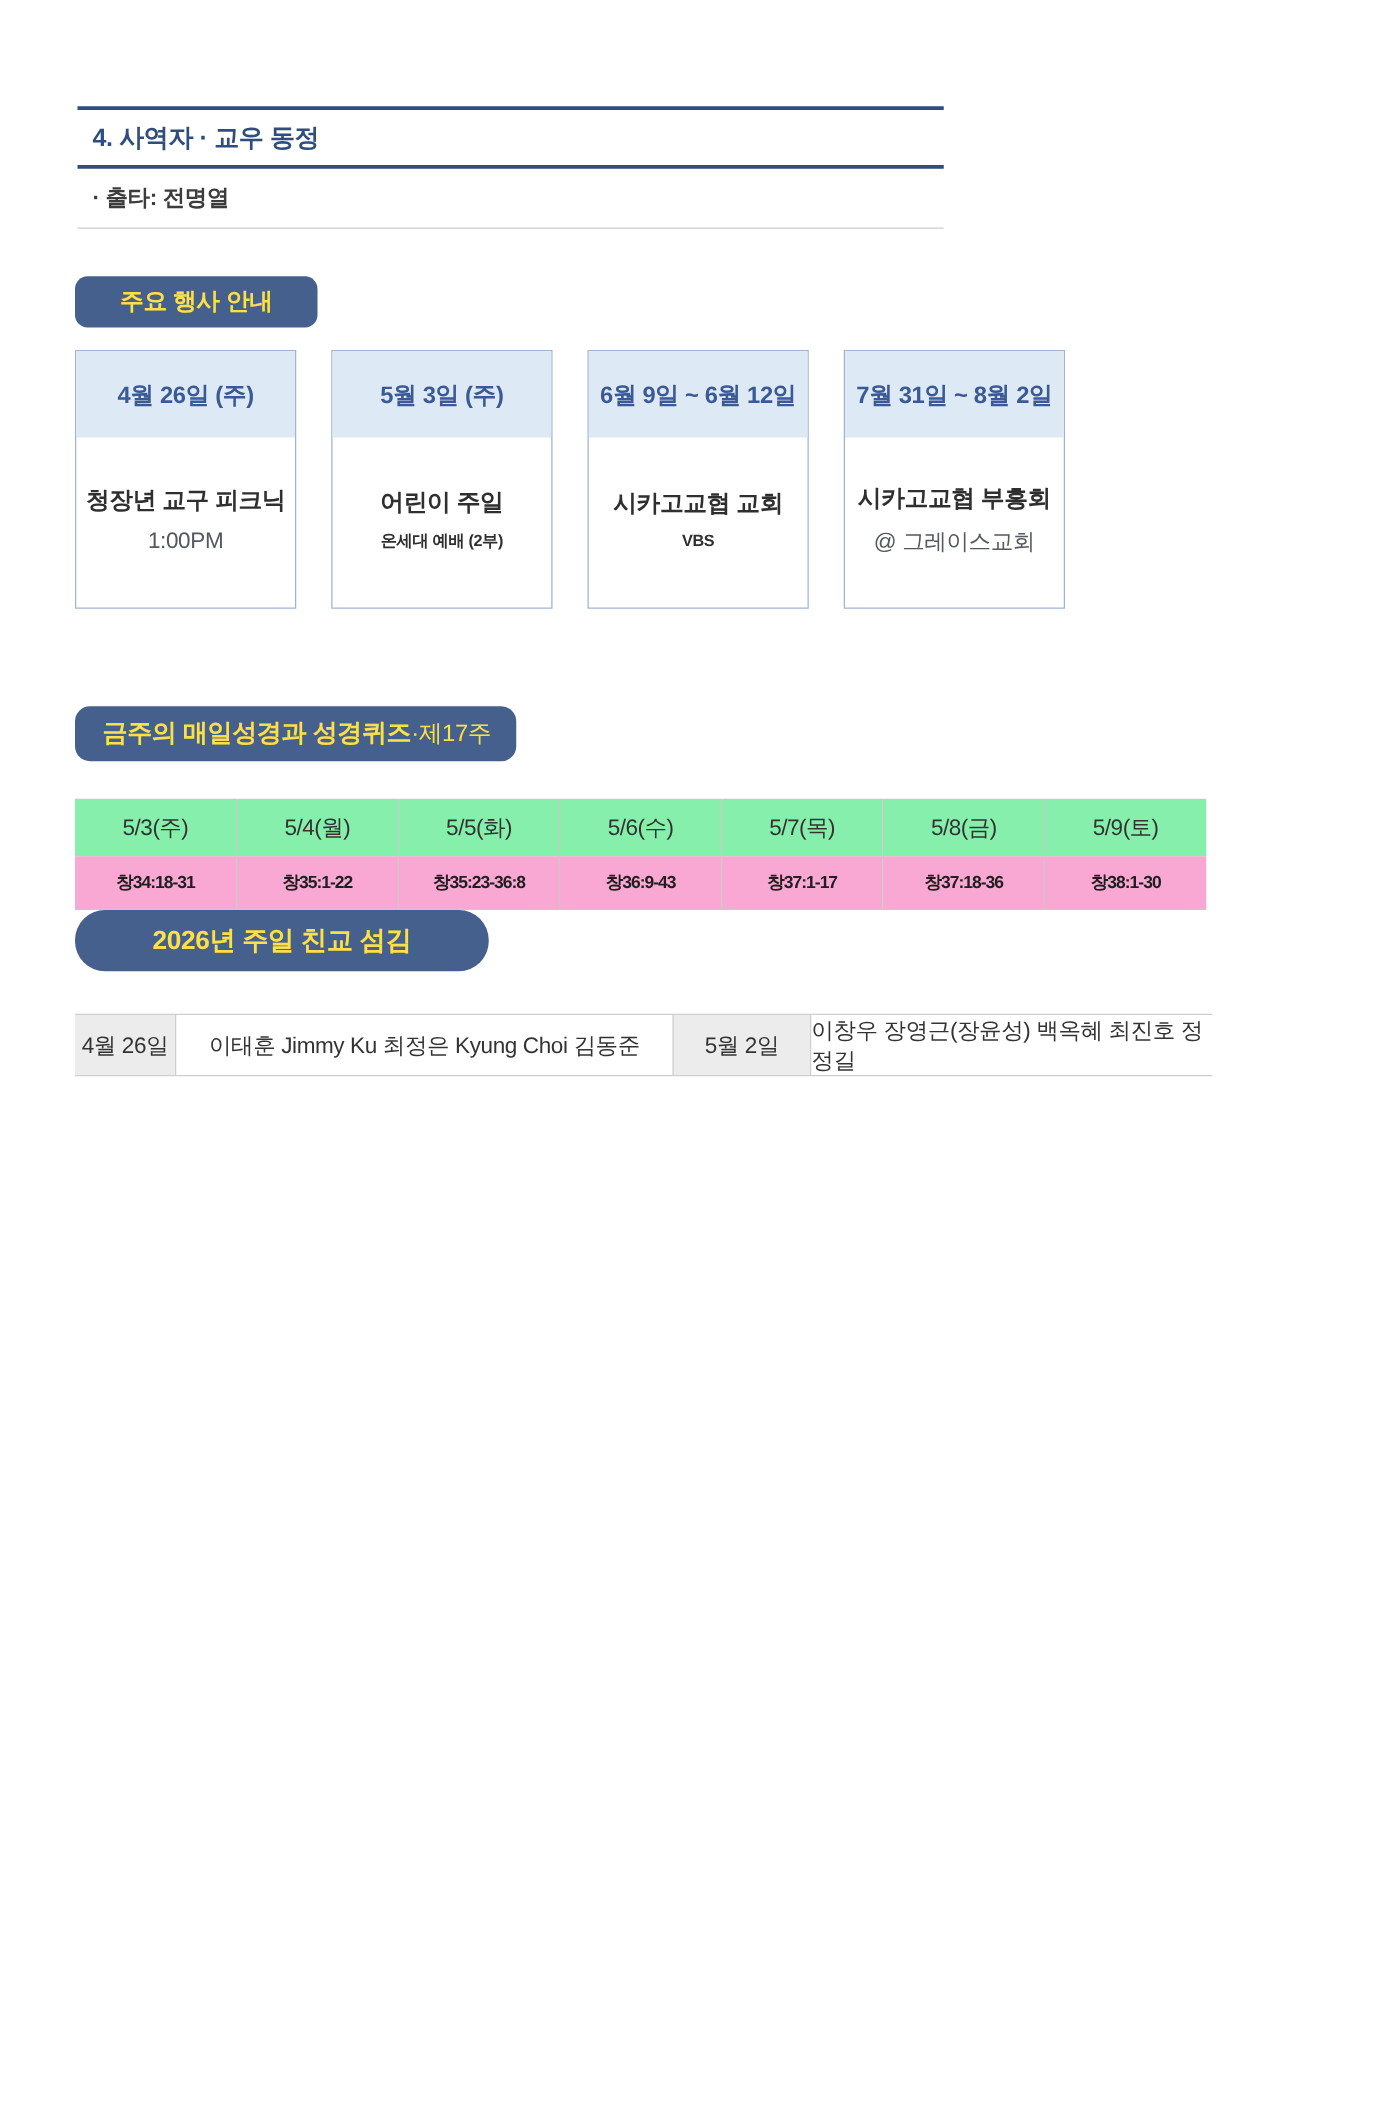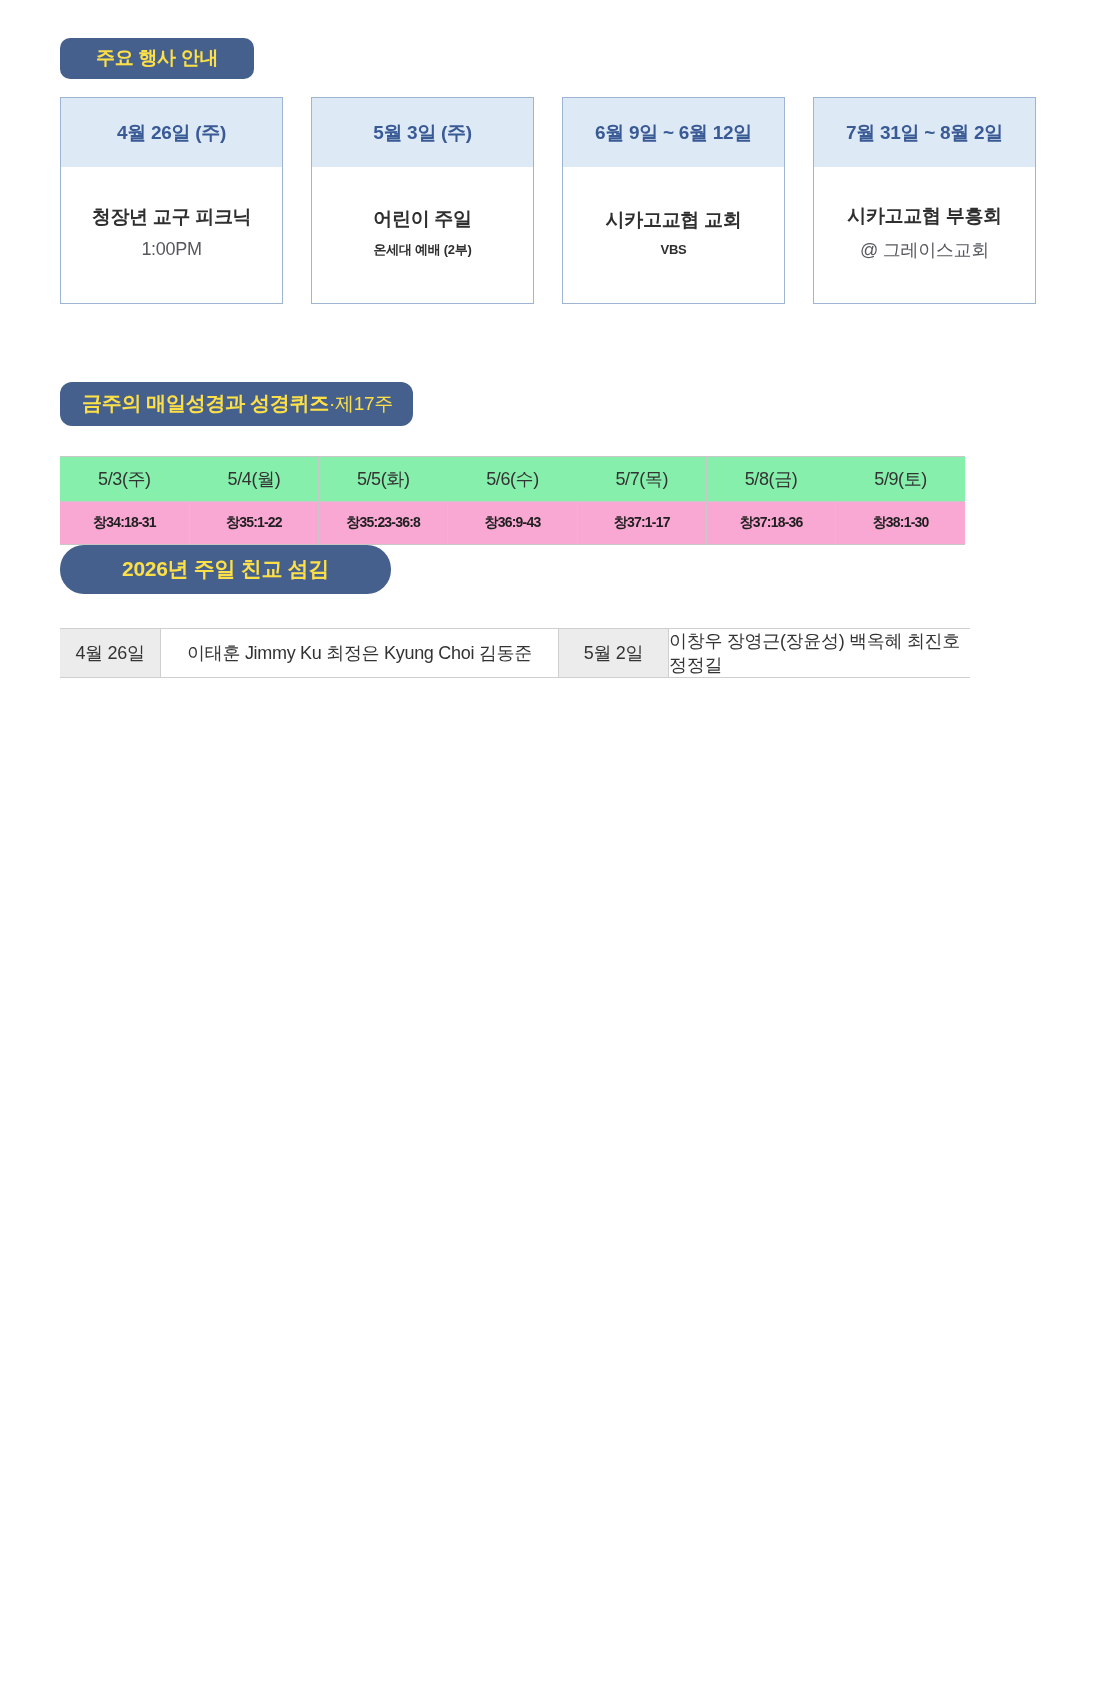--- a/index.html
+++ b/index.html
@@ -94,6 +94,13 @@
 <div class="content">
 
   
+  <div class="sec-header">
+    <div class="rule-navy"></div>
+    <div class="sec-title">4. 사역자 · 교우 동정</div>
+    <div class="rule-navy"></div>
+    <div class="away-note">· 출타: 전명열</div>
+    <div class="rule-thin"></div>
+  </div>
 
   
   <div class="badge badge-events">주요 행사 안내</div>

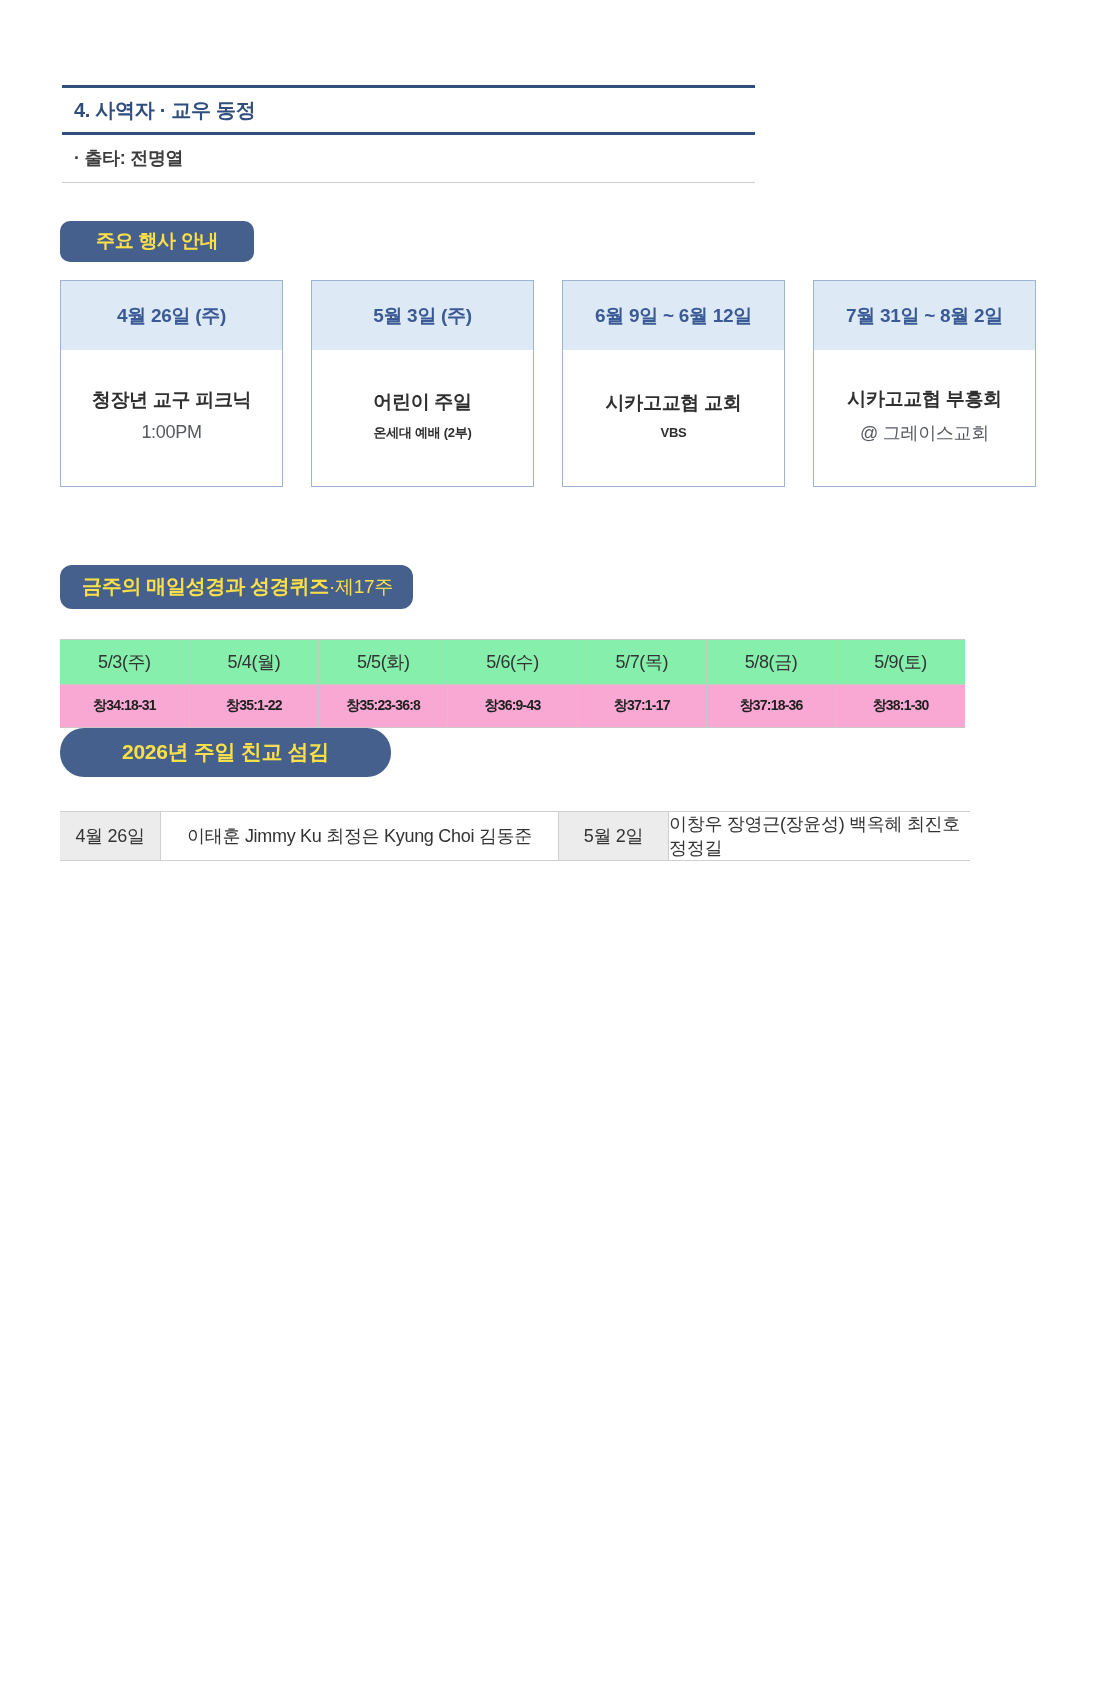--- a/index.html
+++ b/index.html
@@ -34,7 +34,7 @@
   .badge-fellowship{font-size:21px;padding:10px 62px 11px 62px;border-radius:24px;}
 
   
-  .cards{display:flex;gap:28px;margin-top:18px;width:976px;}
+  .cards{display:flex;gap:28px;margin-top:18px;width:792px;}
   .card{
     flex:1;height:207px;background:#ffffff;
     border:1.5px solid var(--cardBorder,#9db4d2);

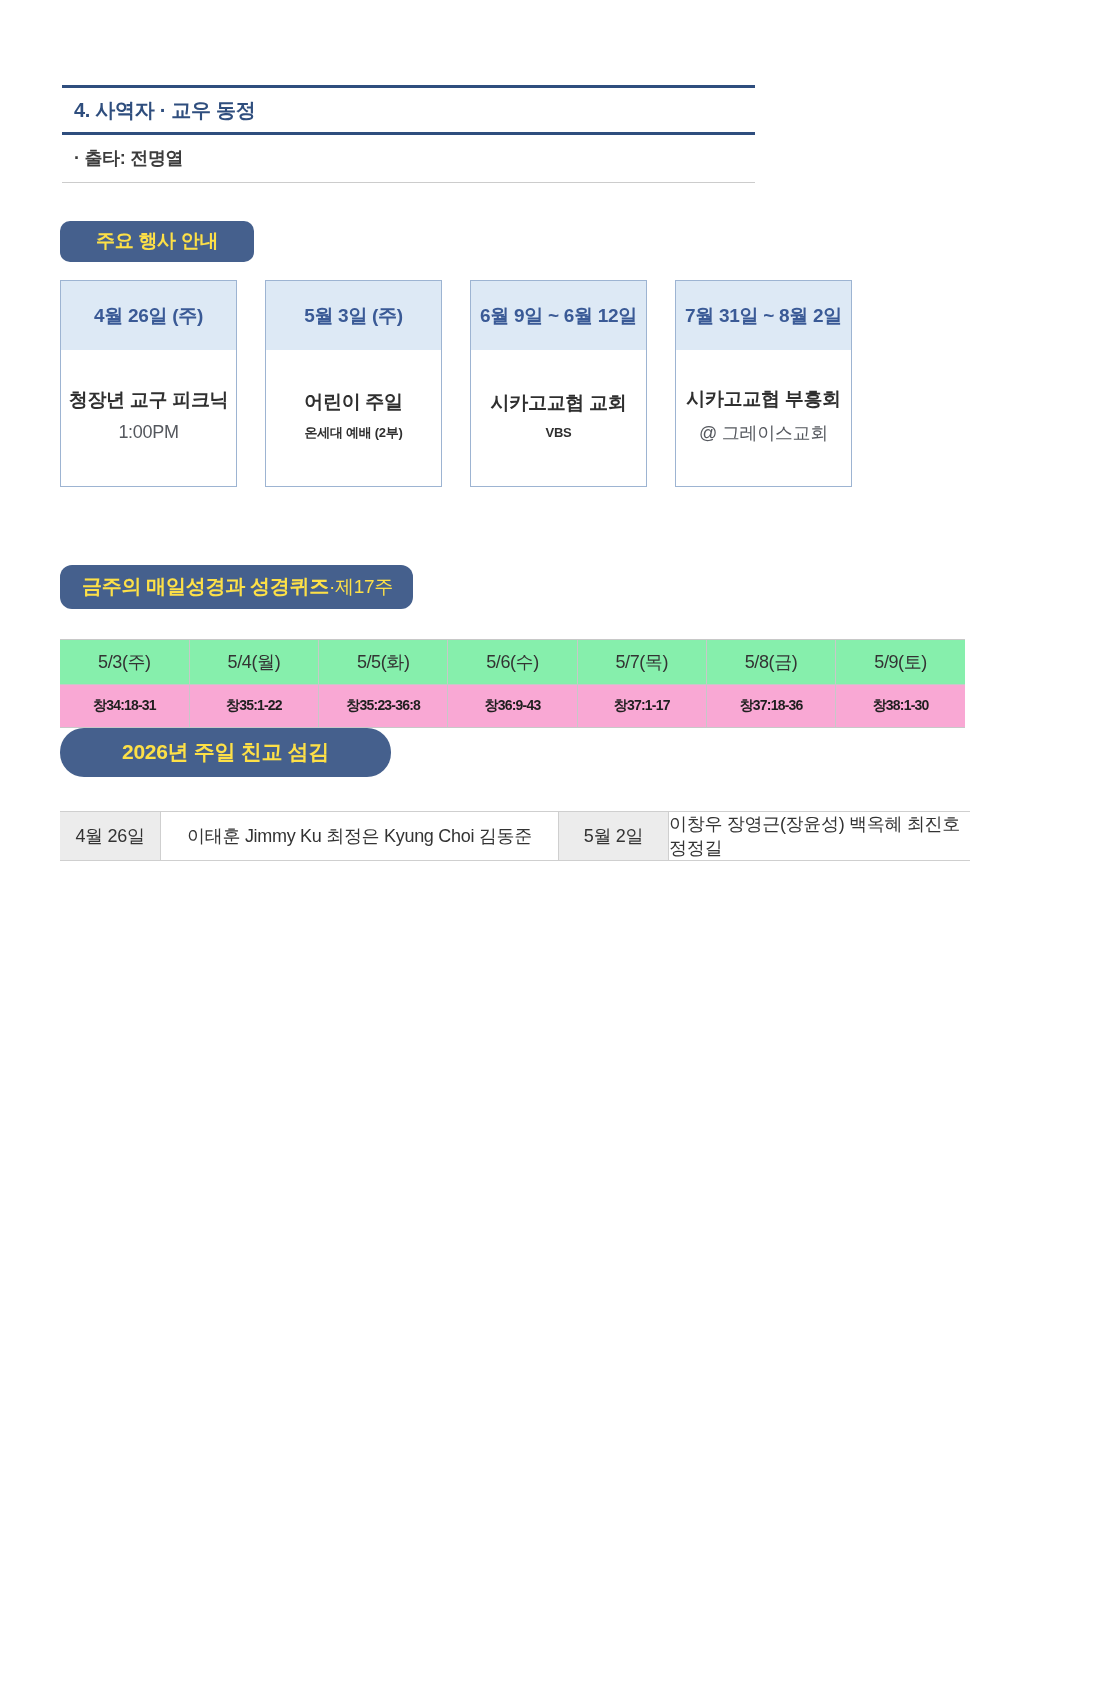--- a/index.html
+++ b/index.html
@@ -83,7 +83,7 @@
   }
   .fellowship .cell + .cell{border-left:1px solid #cfcfcf;}
   .fellowship .date{background:#ececec;}
-  .fellowship .date.d0{width:100px;}
+  .fellowship .date.d0{width:80px;}
   .fellowship .names.n0{width:398px;}
   .fellowship .date.d1{width:110px;}
   .fellowship .names.n1{flex:1;}

